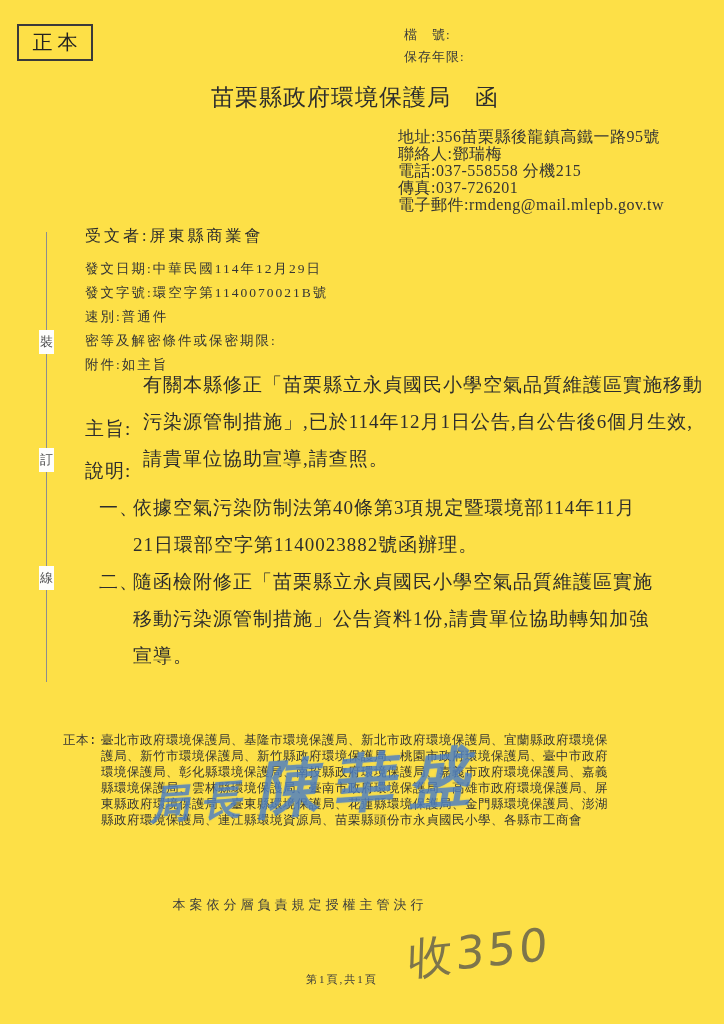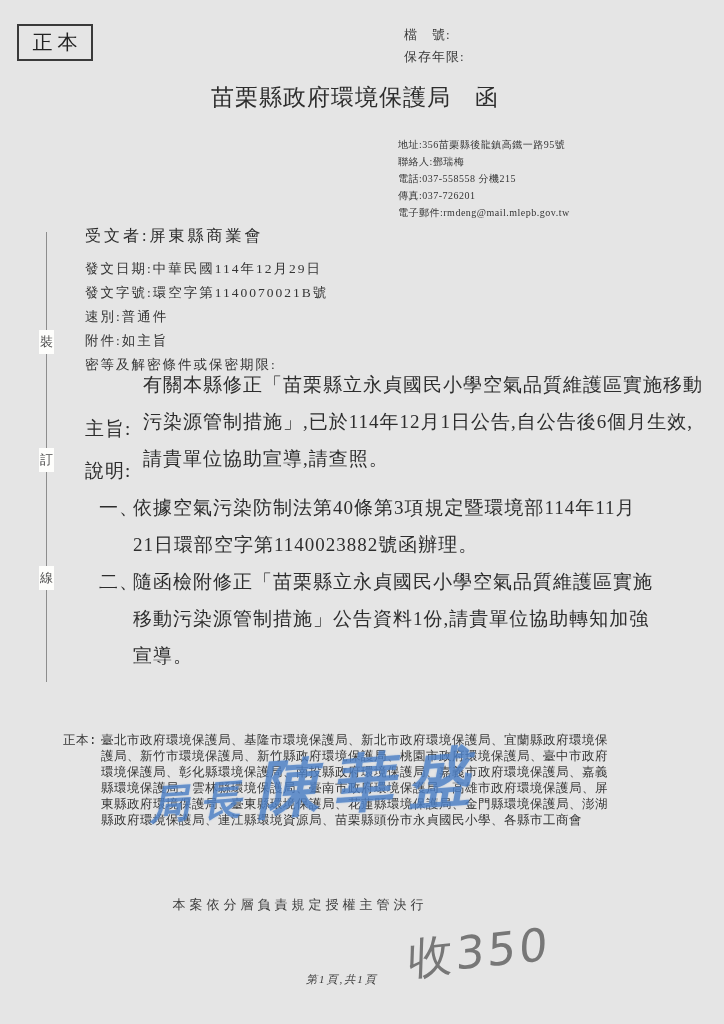--- a/index.html
+++ b/index.html
@@ -7,7 +7,7 @@
     position:relative;
     width:724px; height:1024px;
     margin:0 auto;
-    background:#e5e5e5;
+    background:#fde047;
     font-family:"Liberation Serif","DejaVu Serif",serif;
     color:#333;
     overflow:hidden;

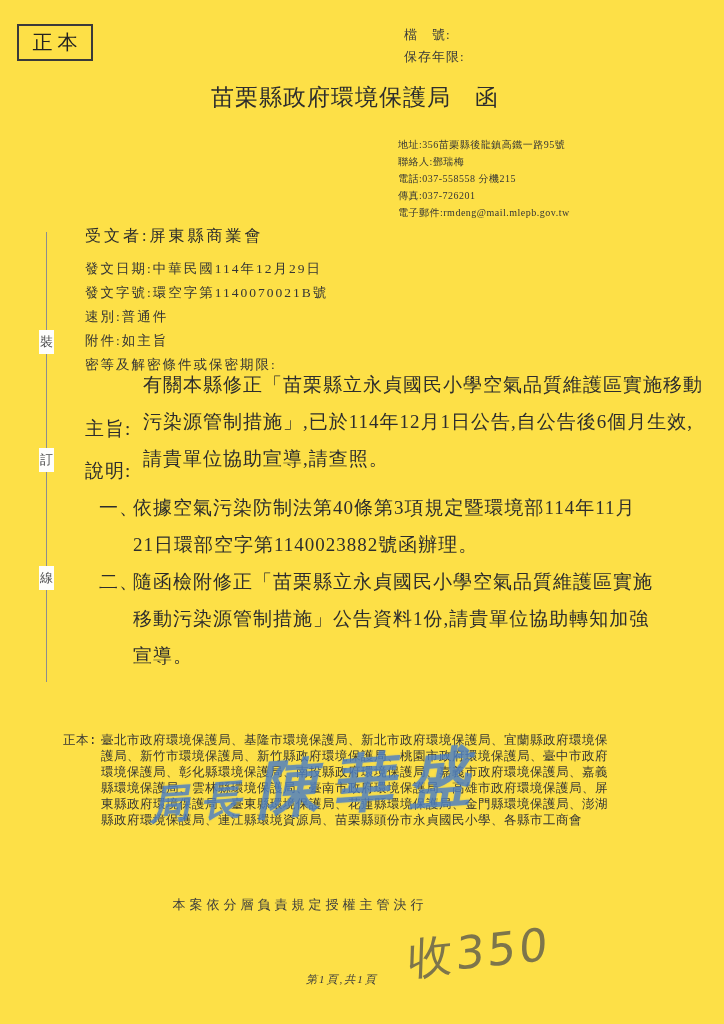--- a/index.html
+++ b/index.html
@@ -38,7 +38,7 @@
   
   .contact-block {
     position:absolute; left:398px; top:128px;
-    font-size:10px; line-height:17px; letter-spacing:0.5px; color:#353535;margin-top:8px;
+    font-size:16px; line-height:17px; letter-spacing:0.5px; color:#353535;
   }
 
   

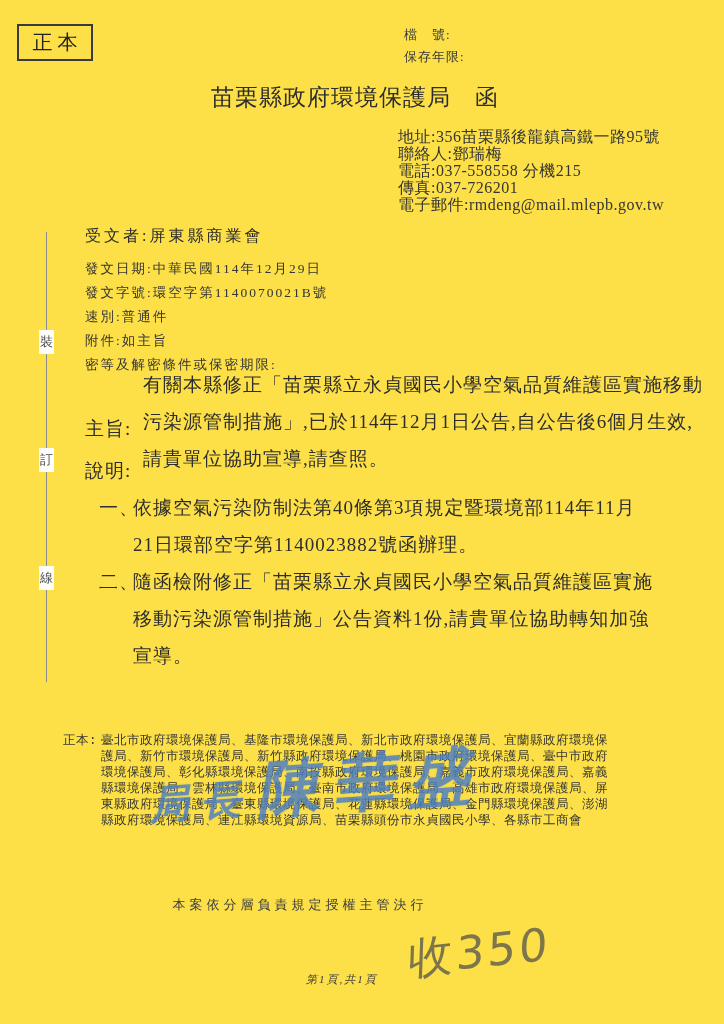--- a/index.html
+++ b/index.html
@@ -154,8 +154,8 @@
     <div>發文日期:中華民國114年12月29日</div>
     <div>發文字號:環空字第1140070021B號</div>
     <div>速別:普通件</div>
+    <div>密等及解密條件或保密期限:</div>
     <div>附件:如主旨</div>
-    <div>密等及解密條件或保密期限:</div>
   </div>
 
   <div class="subject-block hang">

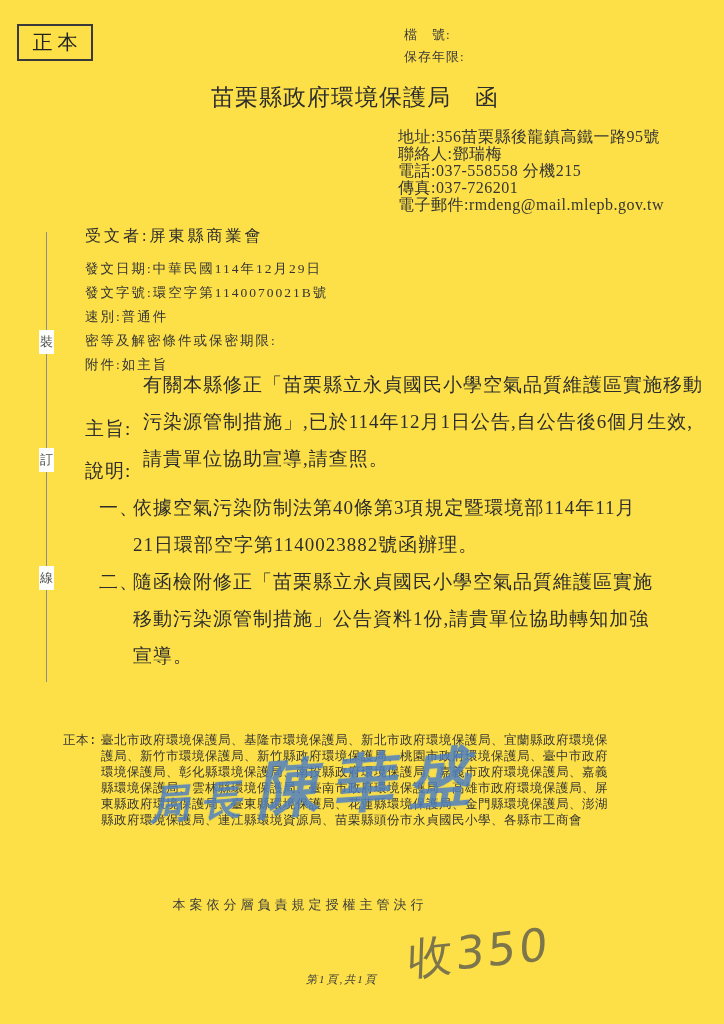--- a/index.html
+++ b/index.html
@@ -112,7 +112,7 @@
 
   .page-info {
     position:absolute; left:306px; top:972px;
-    font-size:11px; letter-spacing:2px; color:#3c3c3c;font-style:italic;
+    font-size:11px; letter-spacing:2px; color:#3c3c3c;
   }
 
   .handwritten-mark {

